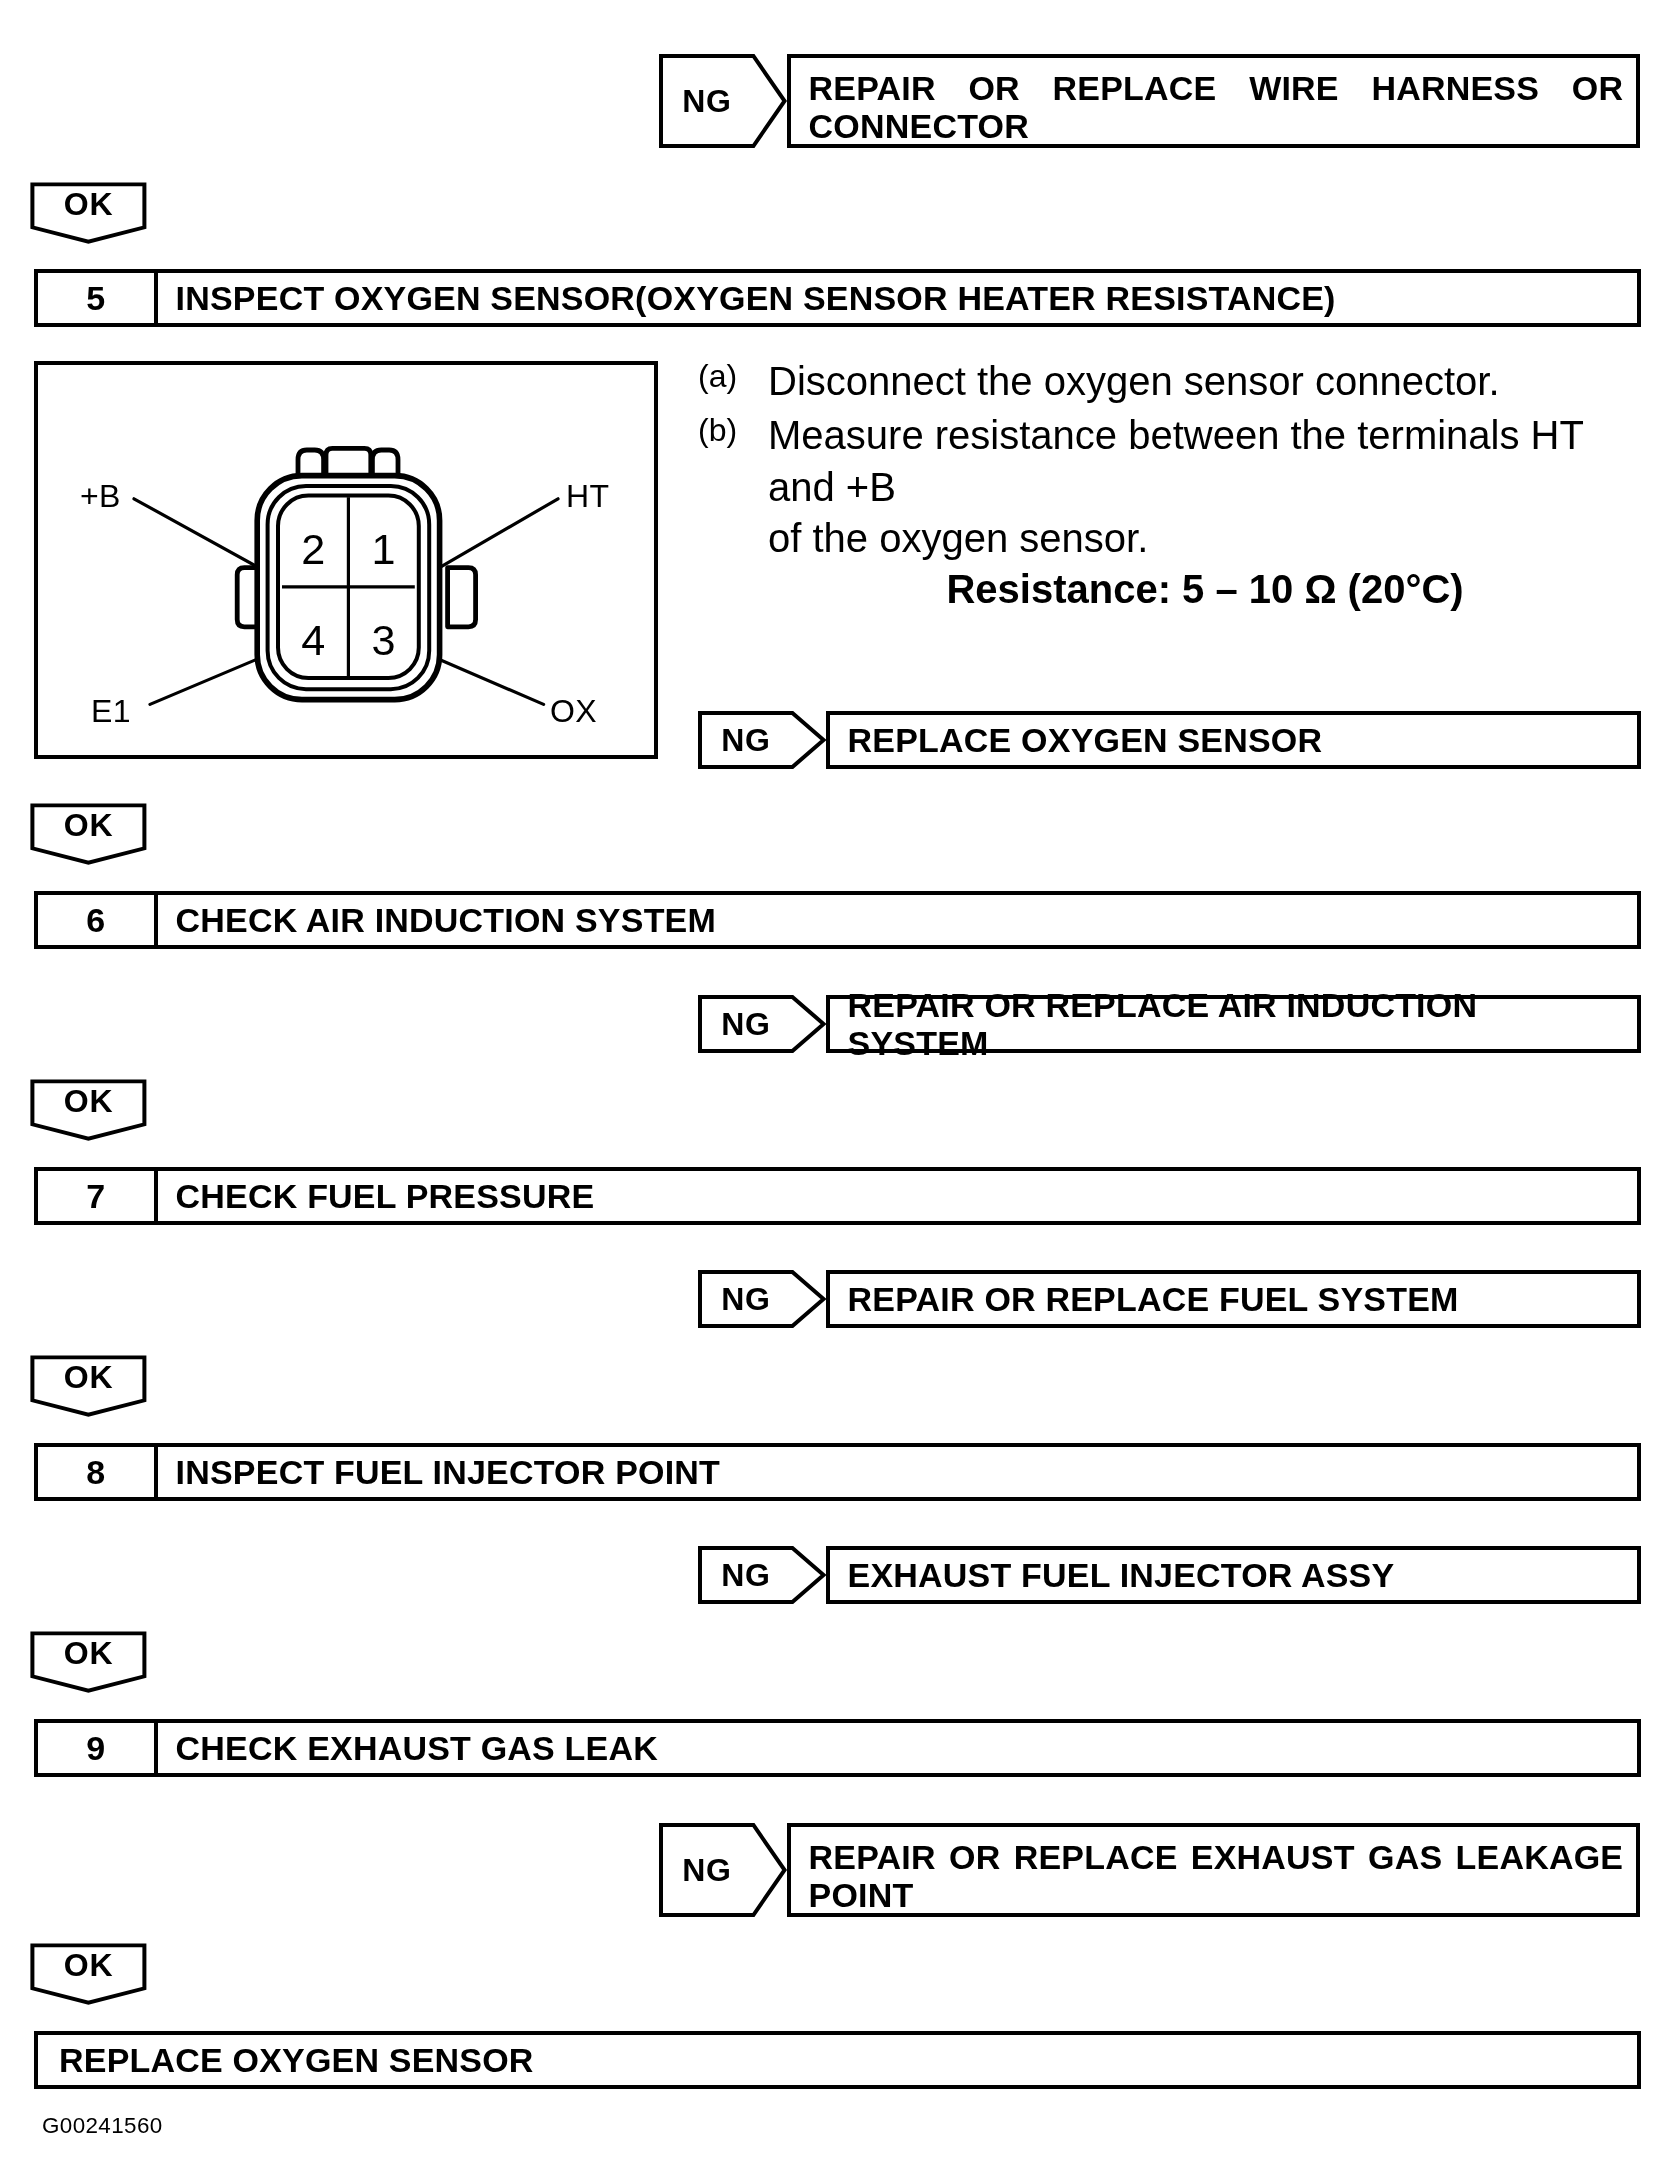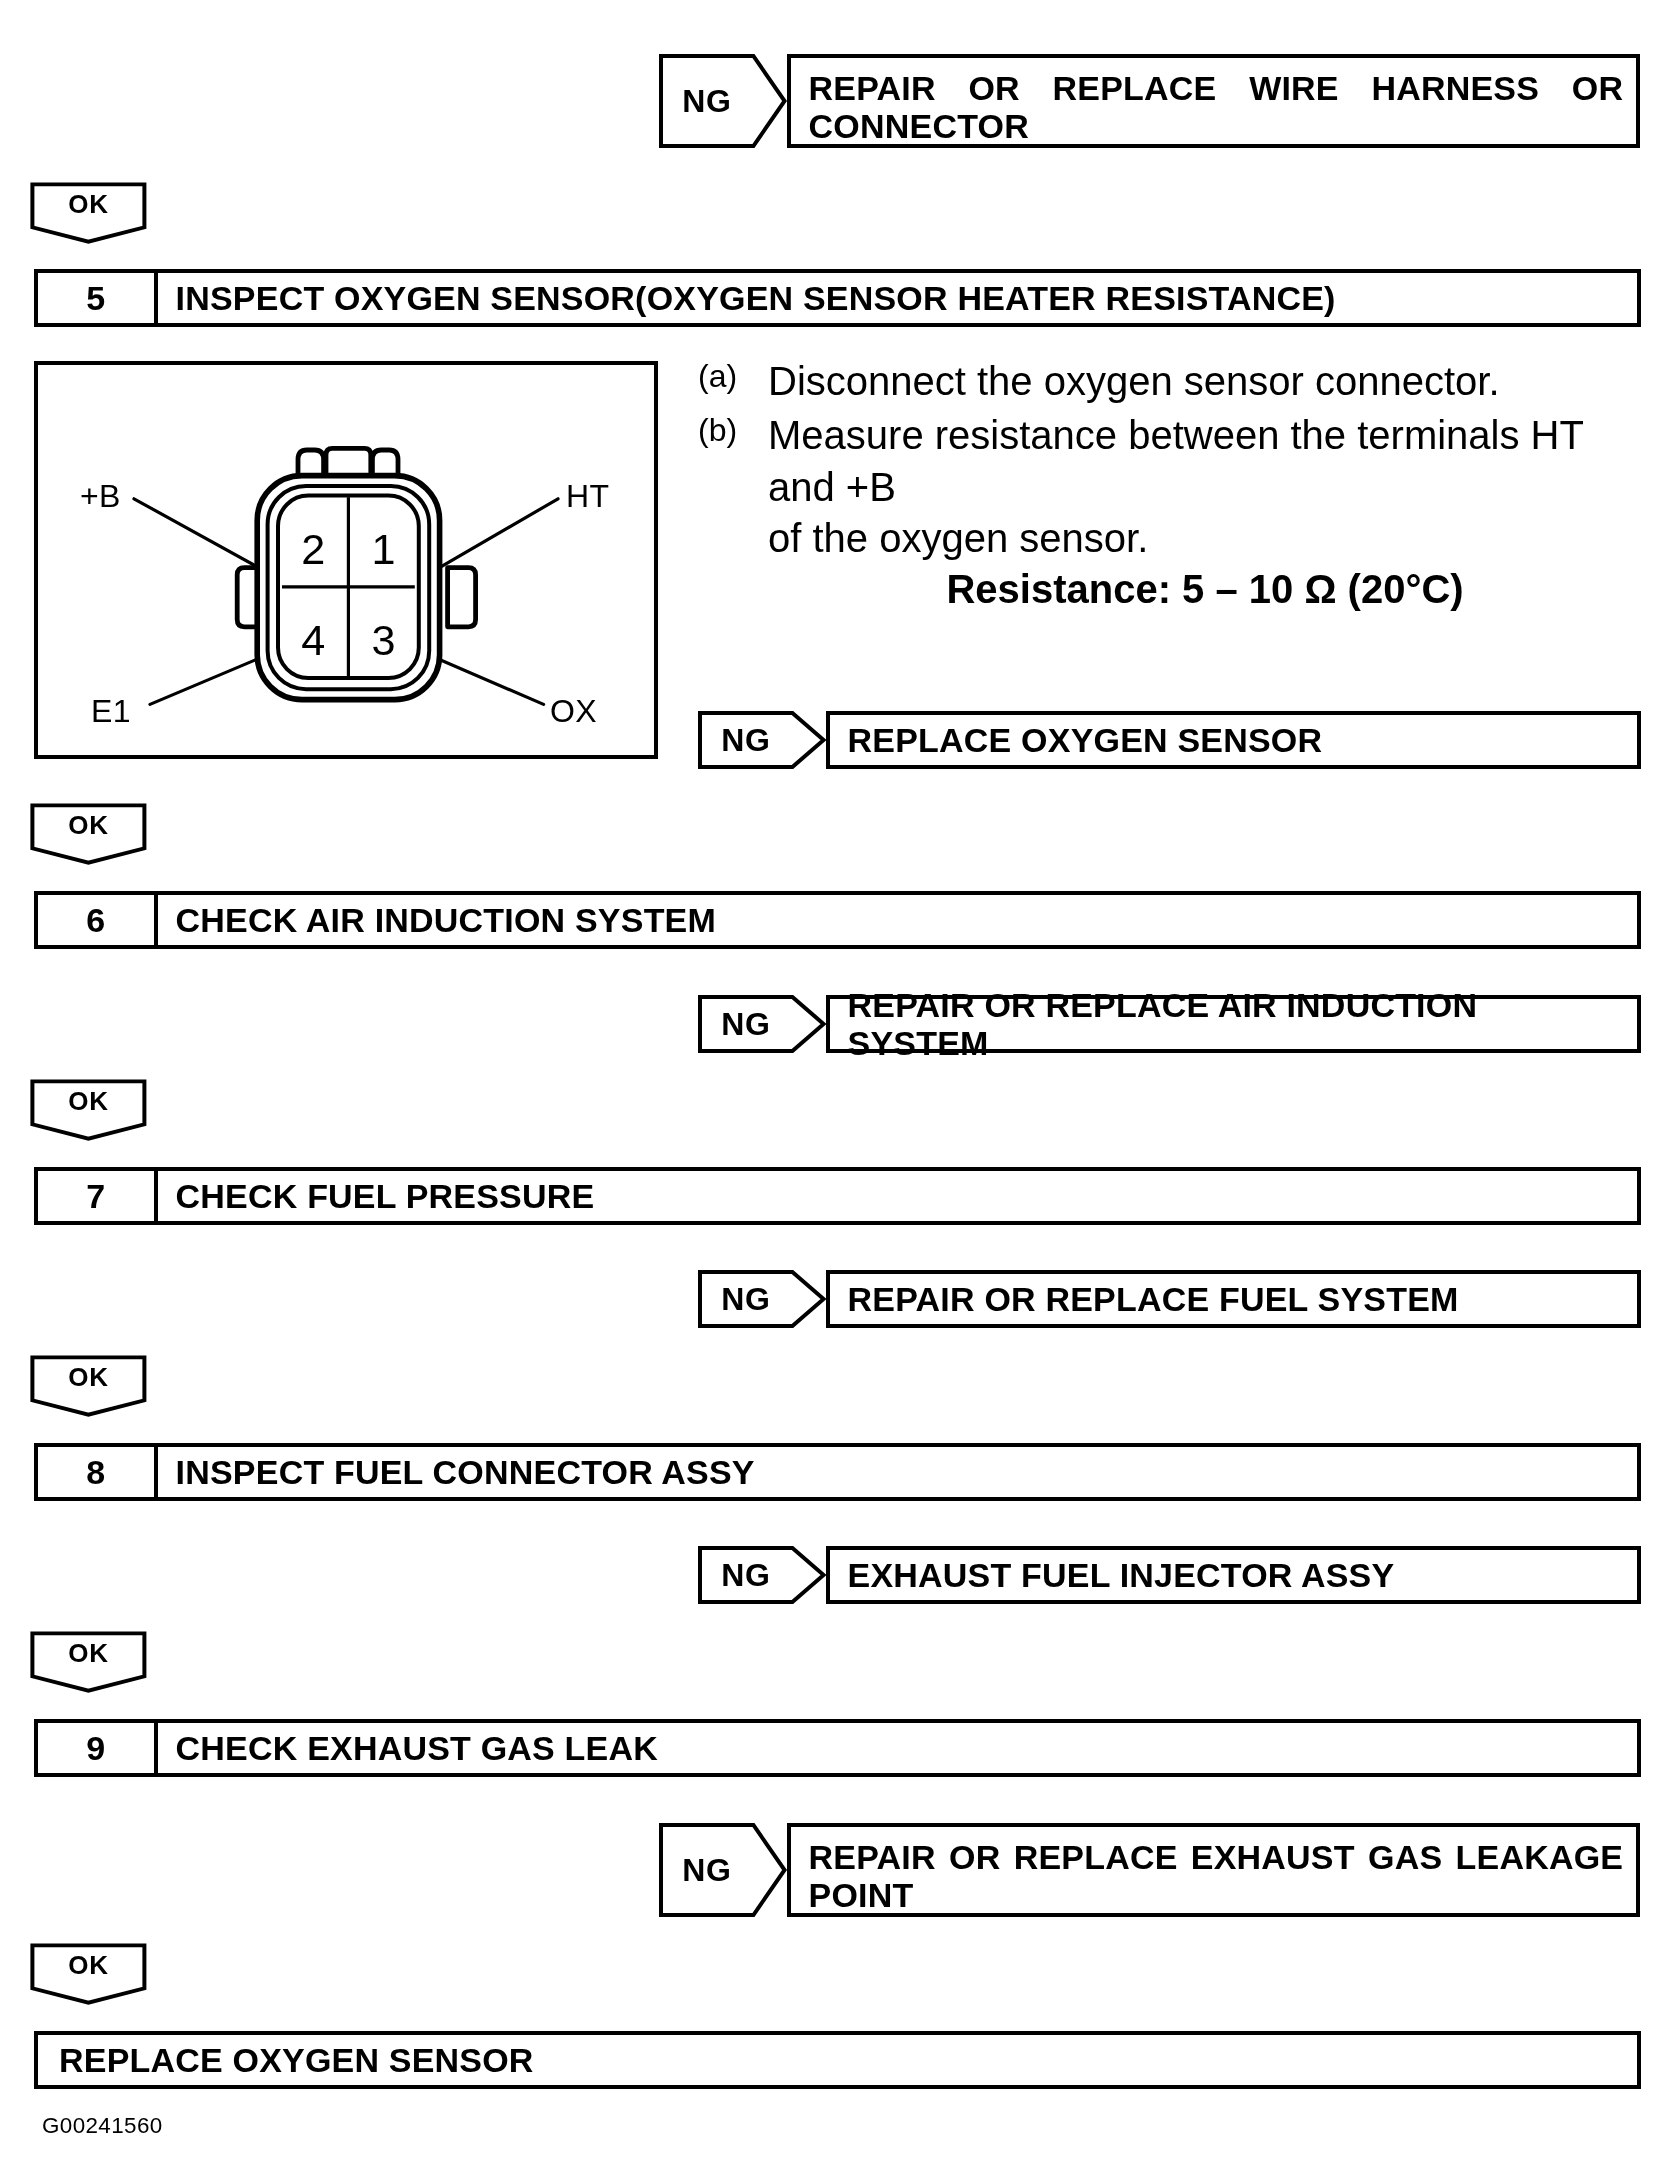--- a/index.html
+++ b/index.html
@@ -76,7 +76,7 @@
     display: flex;
     align-items: center;
     justify-content: center;
-    font-size: 26px;
+    font-size: 32px;
     font-weight: bold;
     letter-spacing: 0.8px;
   }

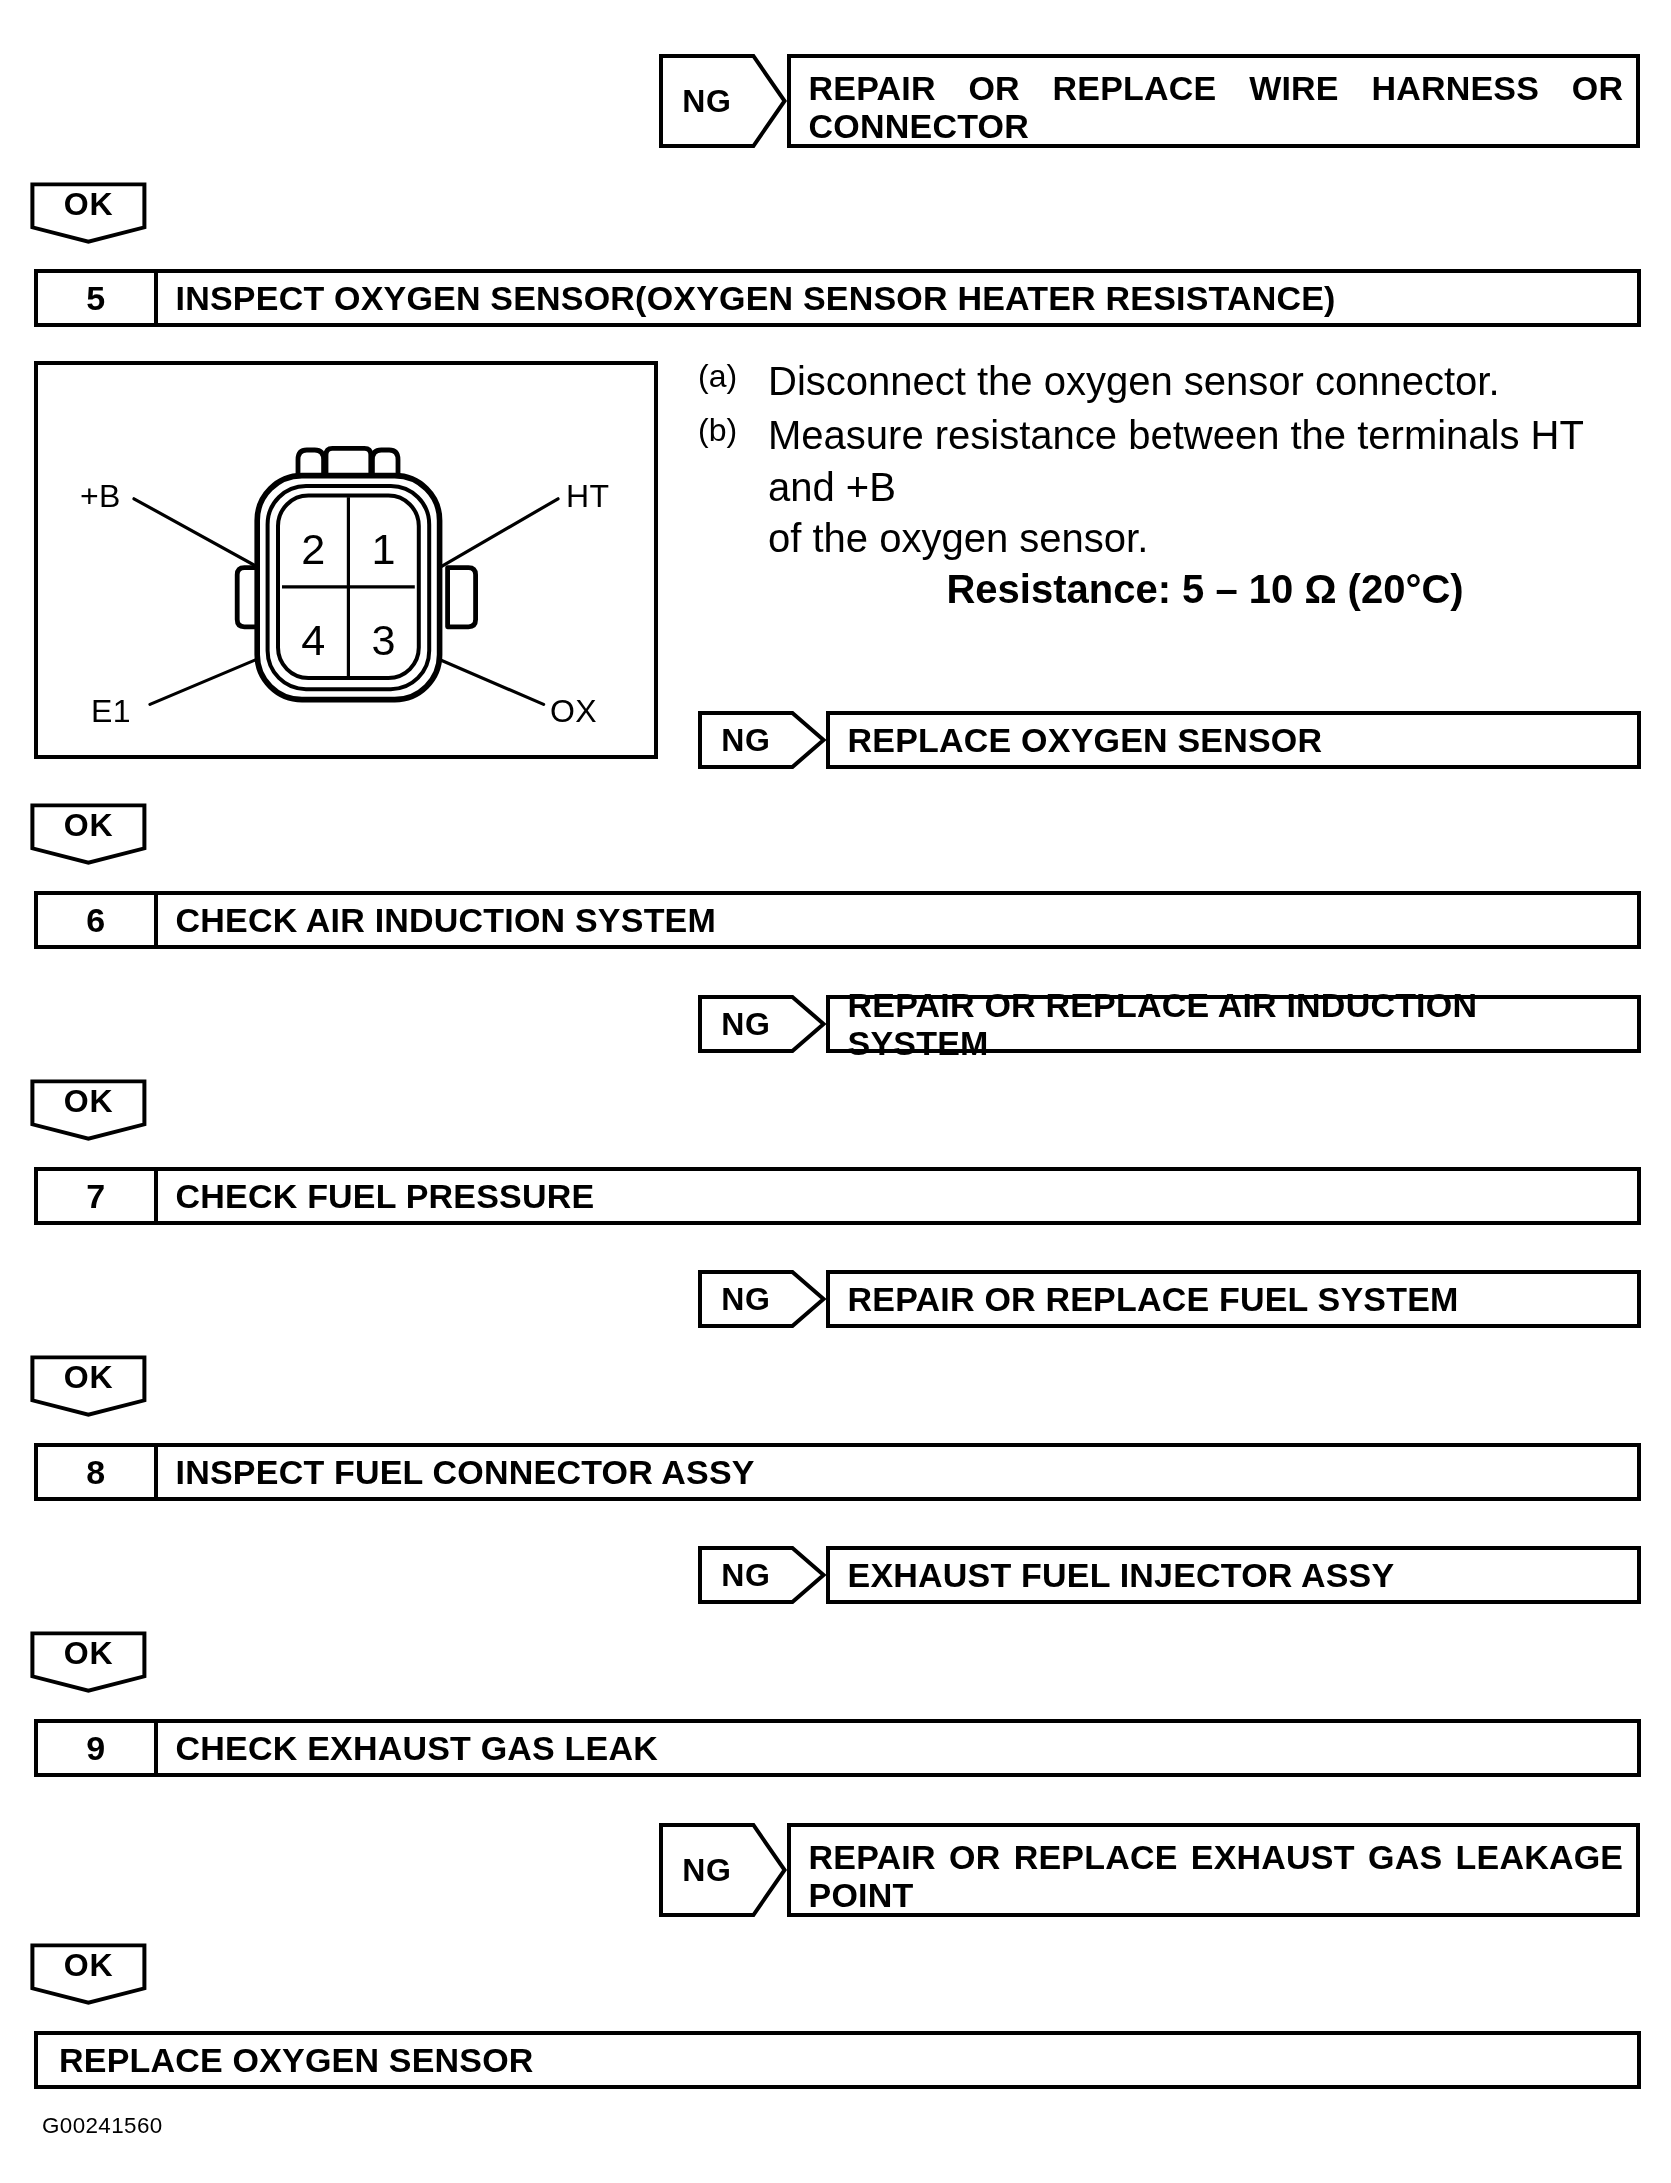--- a/index.html
+++ b/index.html
@@ -326,7 +326,7 @@
 
 <div class="step-row" style="left:34px; top:1443px; width:1607px; height:58px;">
   <div class="step-num">8</div>
-  <div class="step-title">INSPECT FUEL CONNECTOR ASSY</div>
+  <div class="step-title">INSPECT FUEL INJECTOR POINT</div>
 </div>
 
 <div class="ng-group" style="left:698px; top:1546px; width:943px; height:58px;">

